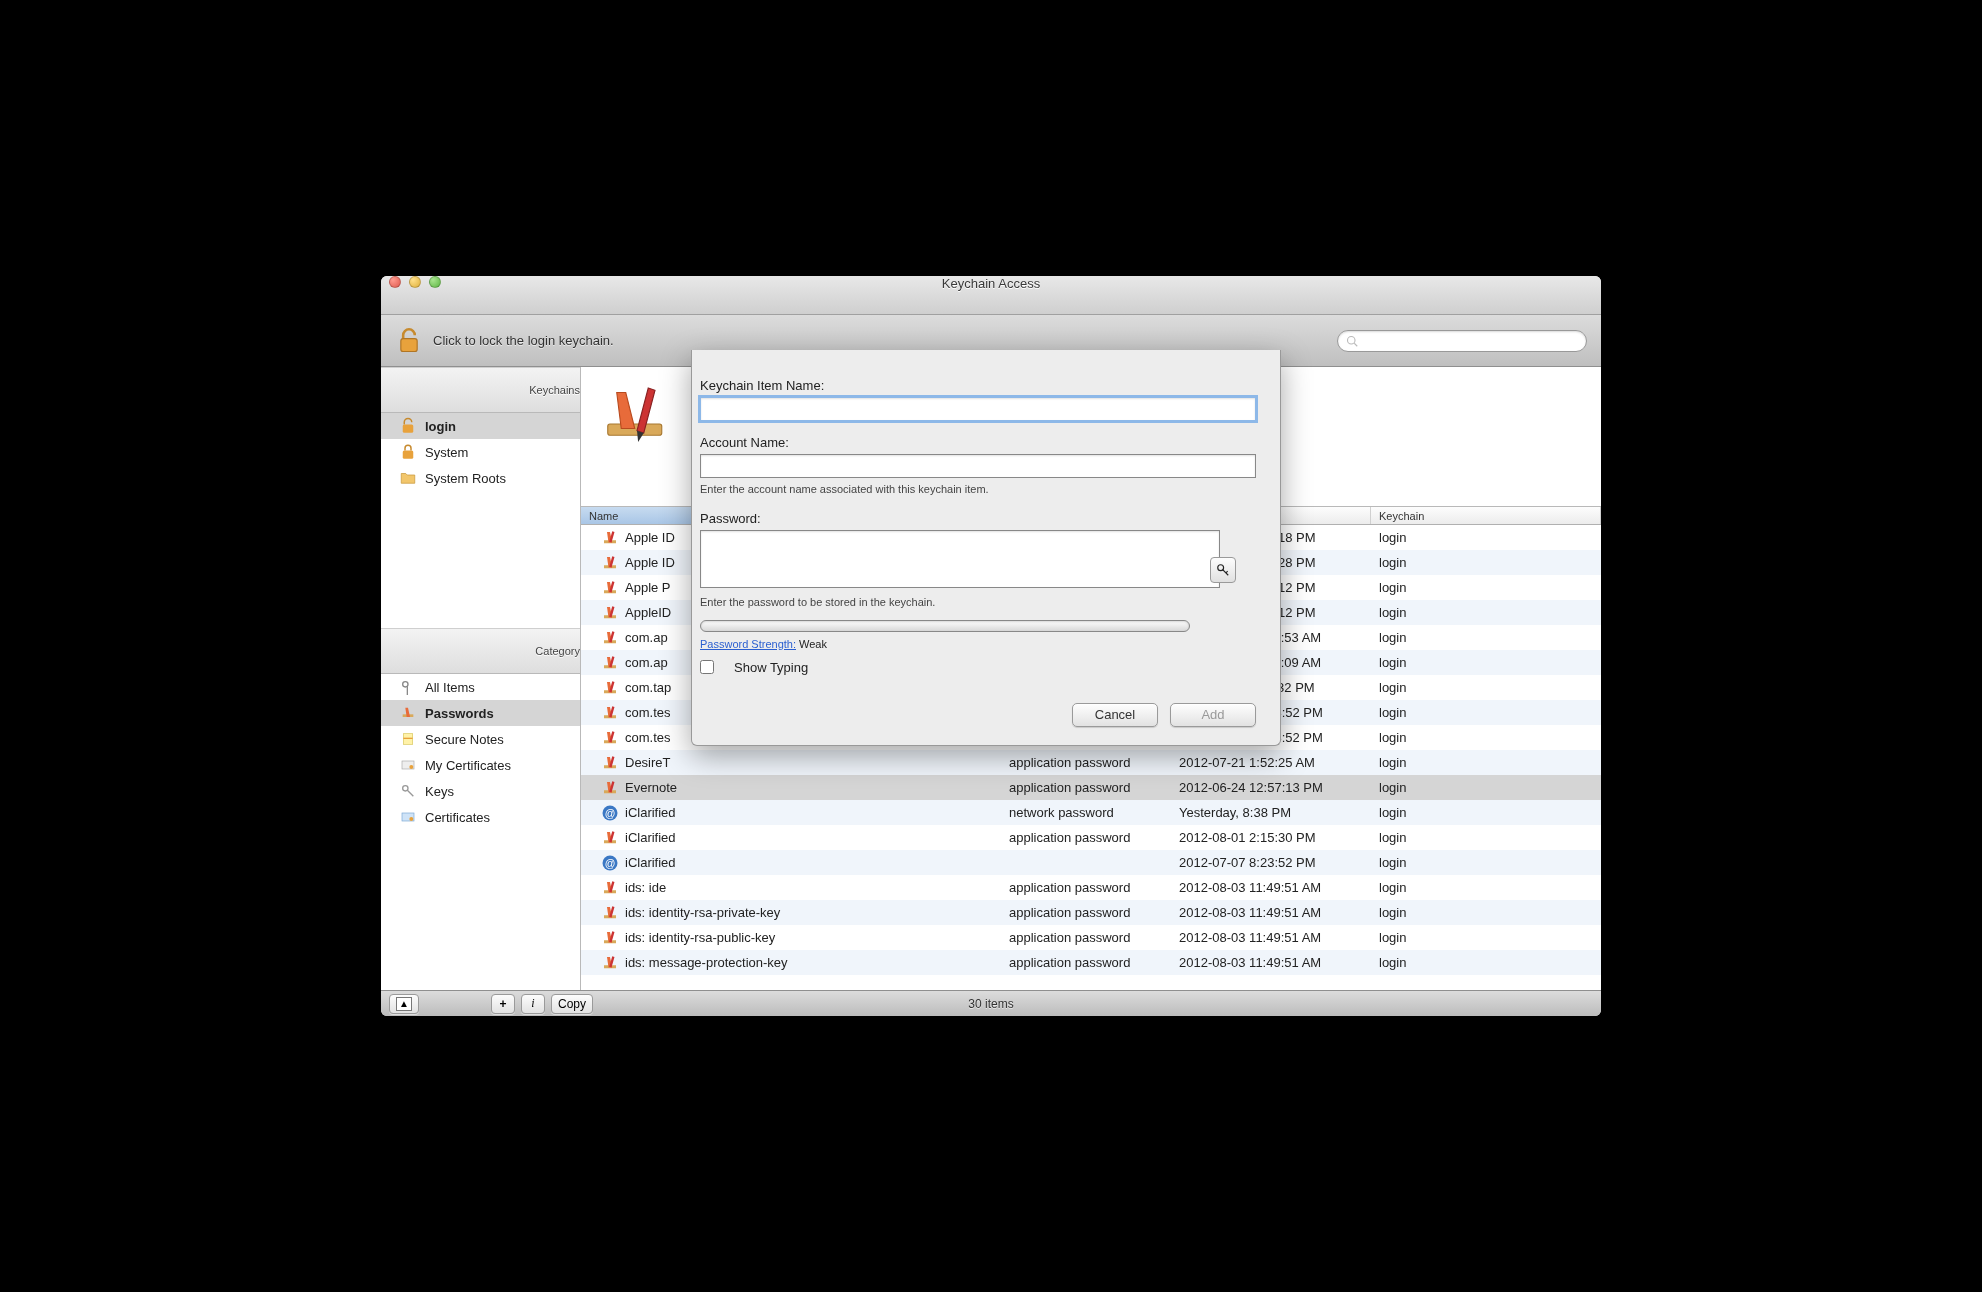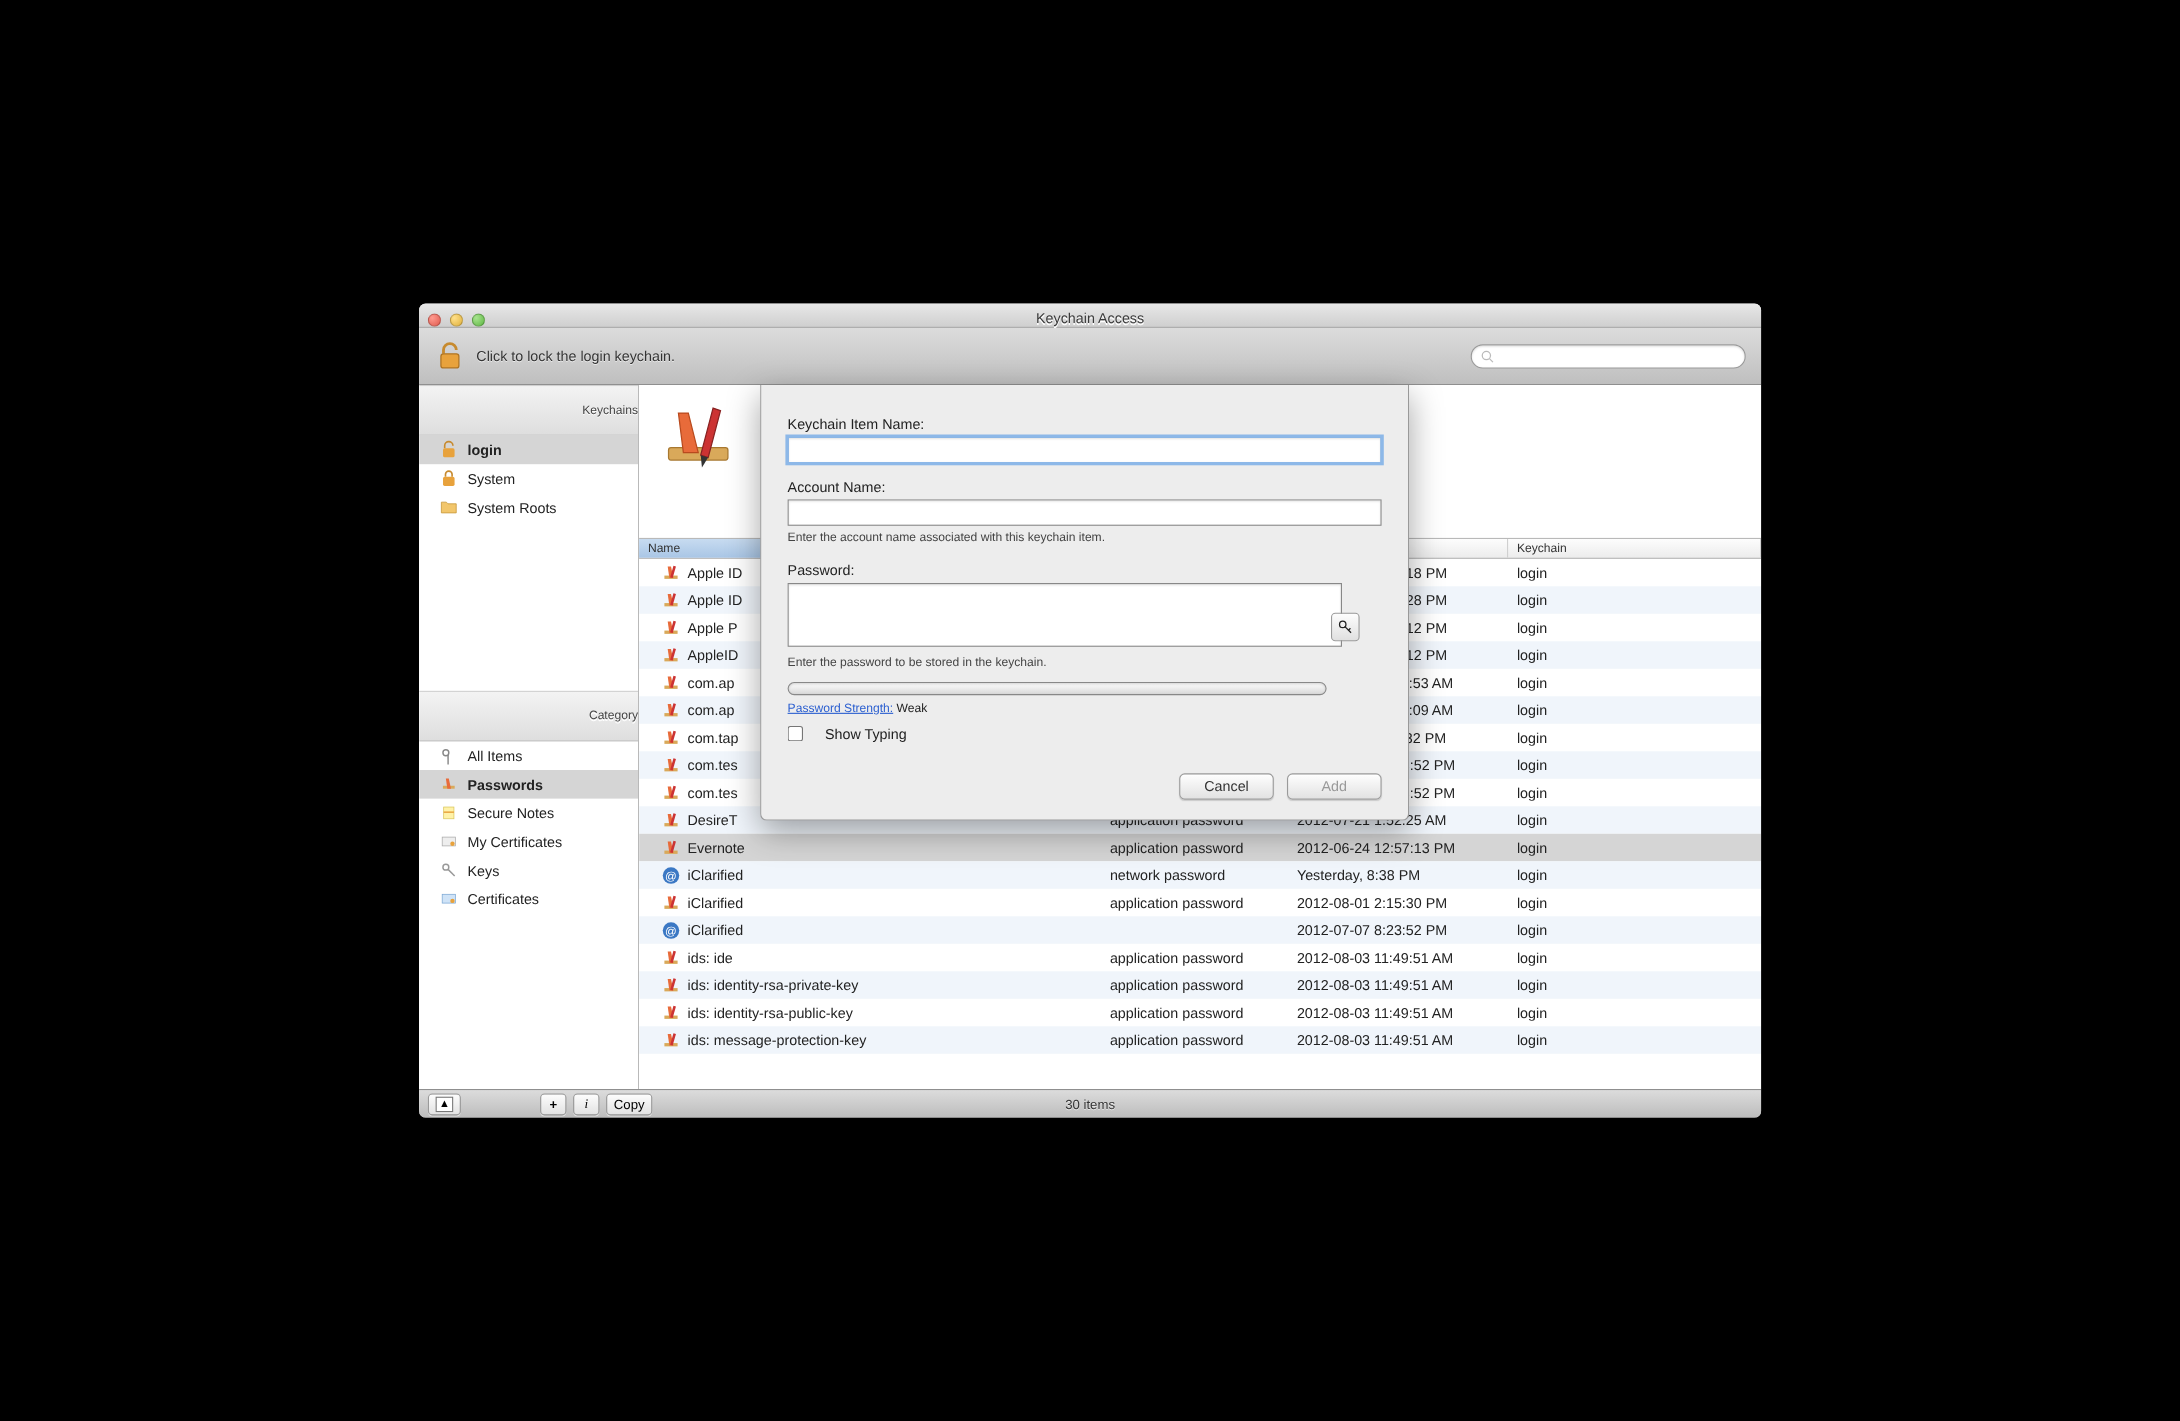--- a/index.html
+++ b/index.html
@@ -25,11 +25,11 @@
   }
   
   .titlebar {
-    height: 22px;
+    height: 39px;
     background: linear-gradient(#e8e8e8, #cfcfcf);
     border-bottom: 1px solid #a0a0a0;
     display: flex;
-    align-items: flex-end;
+    align-items: flex-start;
     position: relative;
     padding: 0 8px;
   }

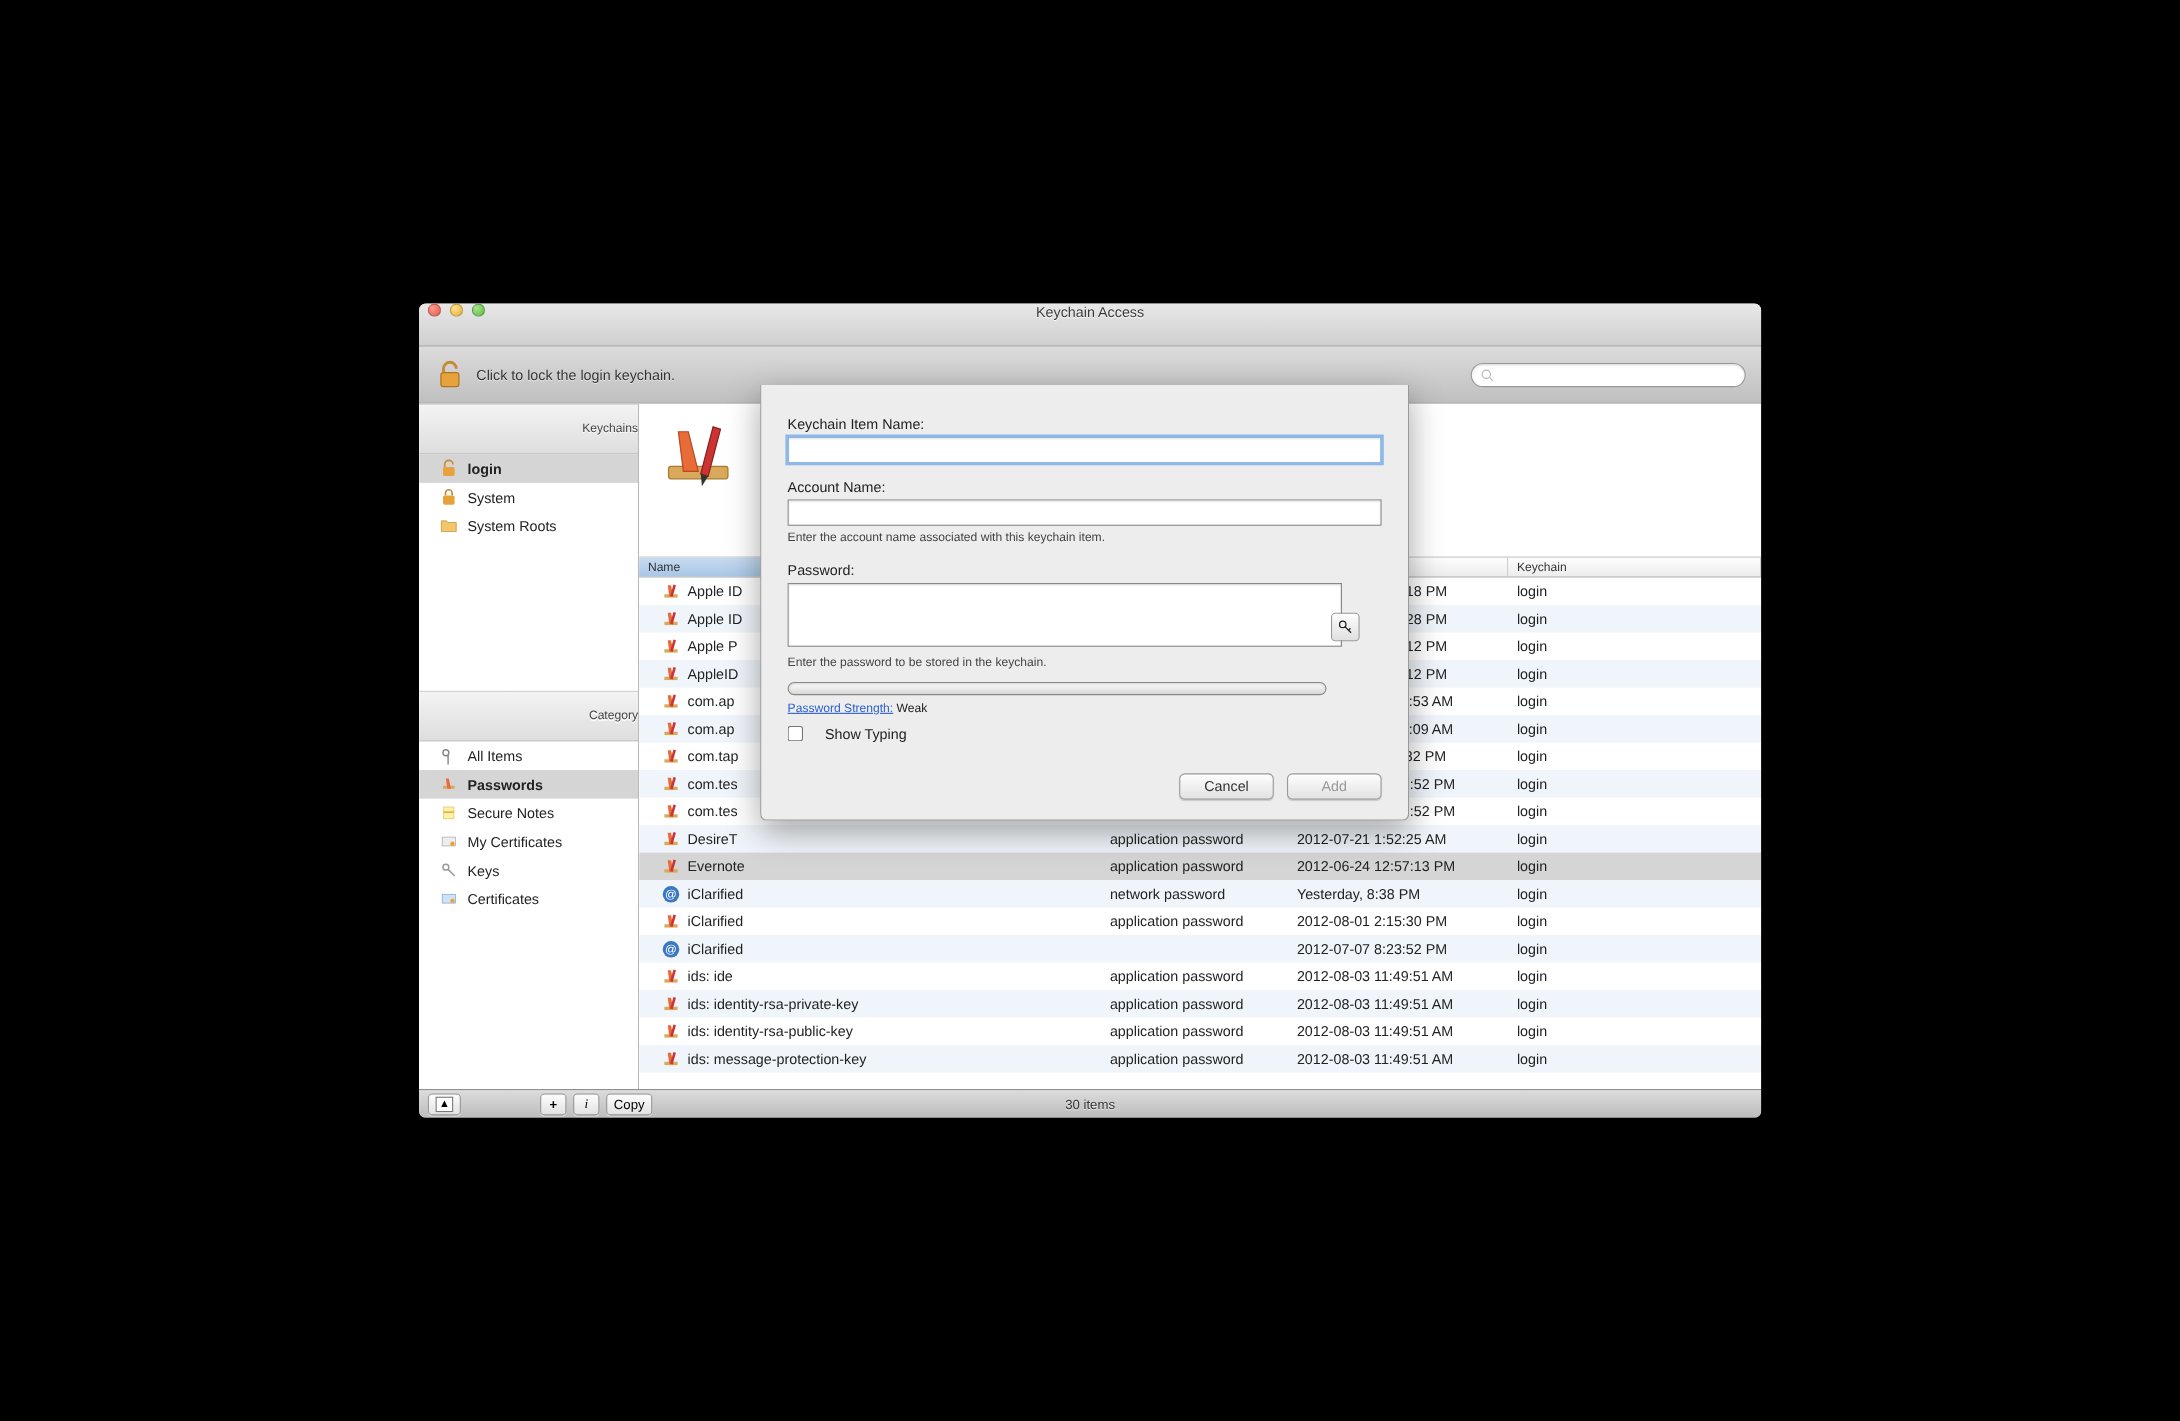--- a/index.html
+++ b/index.html
@@ -195,7 +195,7 @@
     border-top: none;
     border-radius: 0 0 6px 6px;
     box-shadow: 0 10px 30px rgba(0,0,0,0.35);
-    padding: 20px 24px 18px 24px;
+    padding: 20px 24px 18px 8px;
     font-size: 13px;
     color: #222;
     z-index: 50;

